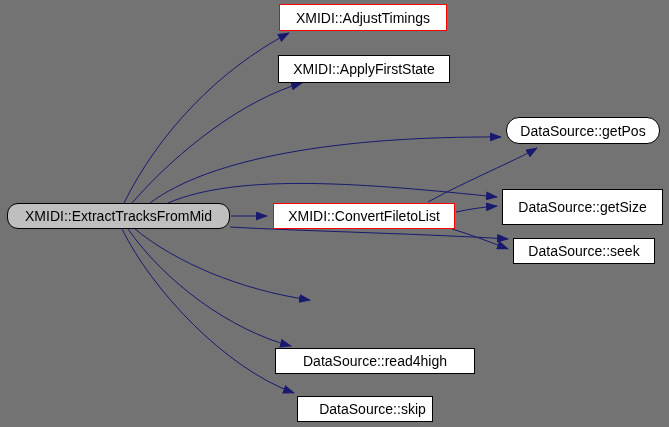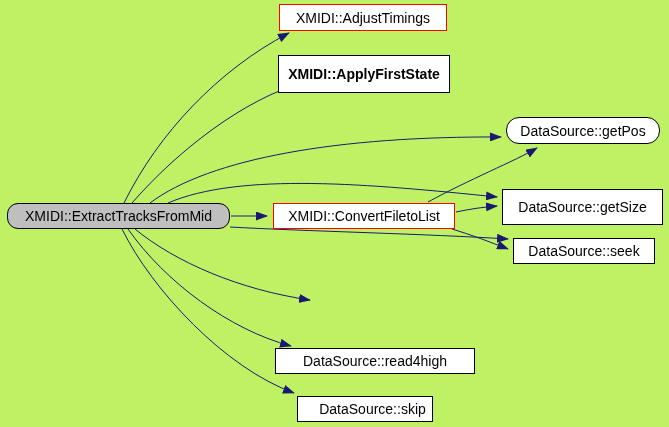--- a/index.html
+++ b/index.html
@@ -11,7 +11,7 @@
     position: relative;
     width: 669px;
     height: 427px;
-    background: #bef264;
+    background: #737373;
     overflow: hidden;
     font-family: "Liberation Sans", "DejaVu Sans", sans-serif;
   }

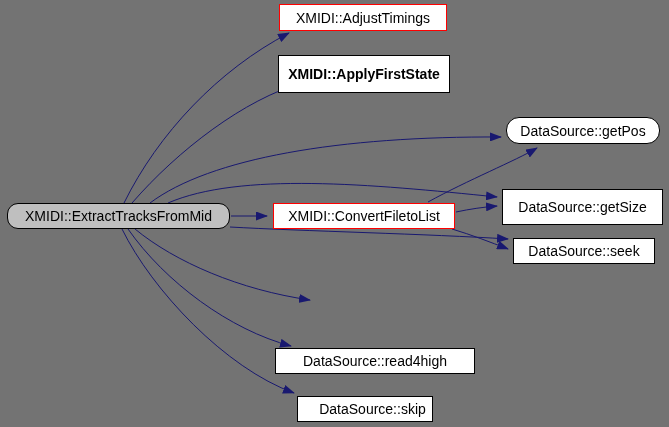--- a/index.html
+++ b/index.html
@@ -77,7 +77,7 @@
 
   <div class="node highlight" style="left:279px; top:4px; width:168px; height:27px;">XMIDI::AdjustTimings</div>
 
-  <div class="node" style="left:278px; top:55px; width:172px; height:38px;font-weight:bold;">XMIDI::ApplyFirstState</div>
+  <div class="node" style="left:278px; top:55px; width:172px; height:28px;">XMIDI::ApplyFirstState</div>
 
   <div class="node" style="left:506px; top:117px; width:154px; height:27px;border-radius:13px;">DataSource::getPos</div>
 

